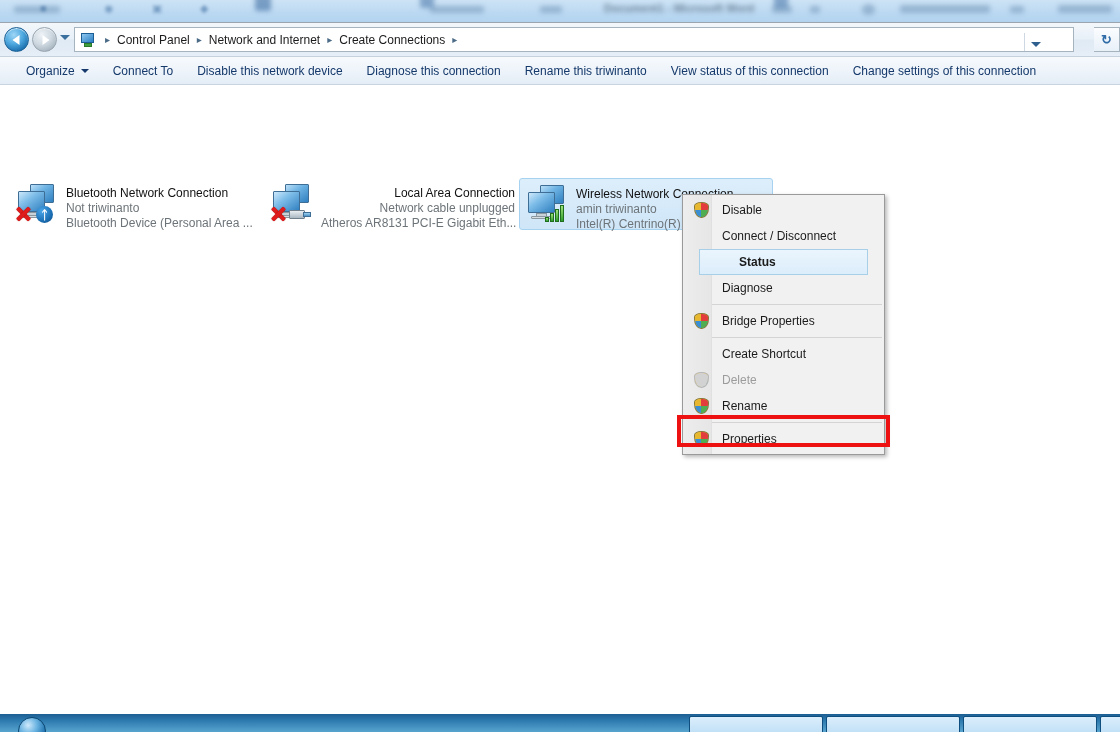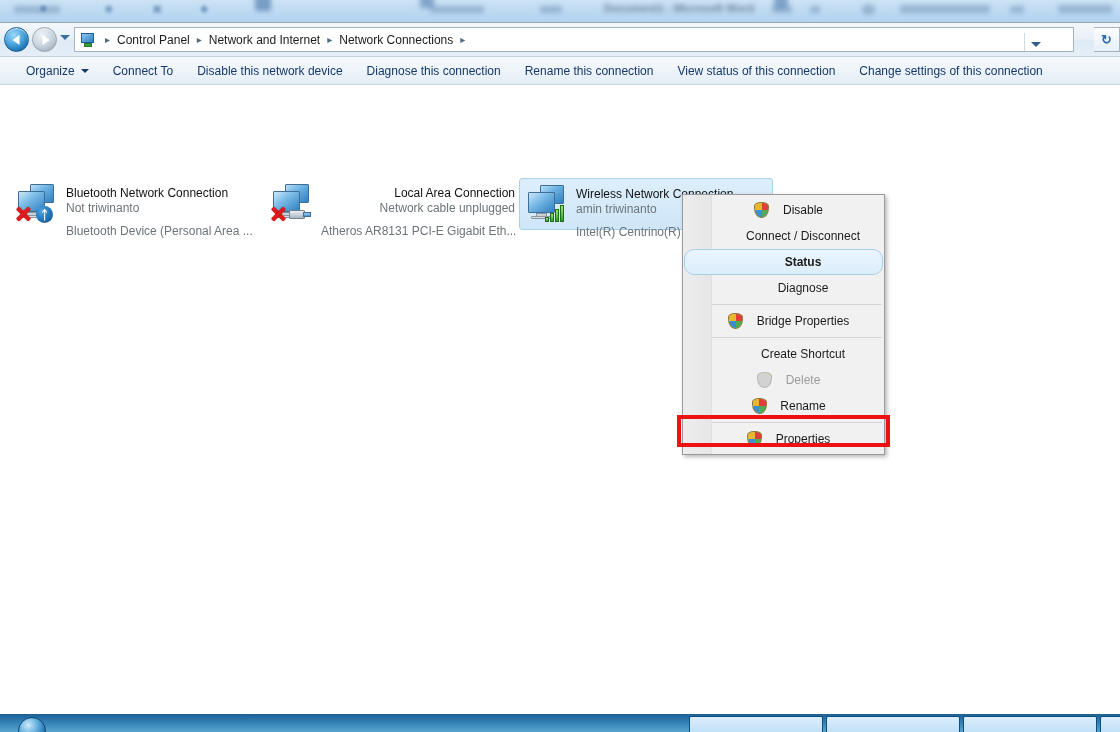--- a/index.html
+++ b/index.html
@@ -531,7 +531,7 @@
       <span class="crumb-sep">▸</span>
       <span class="crumb">Network and Internet</span>
       <span class="crumb-sep">▸</span>
-      <span class="crumb">Network Connections</span>
+      <span class="crumb">Create Connections</span>
       <span class="crumb-sep">▸</span>
 
       <div id="addr-dropdown-btn">

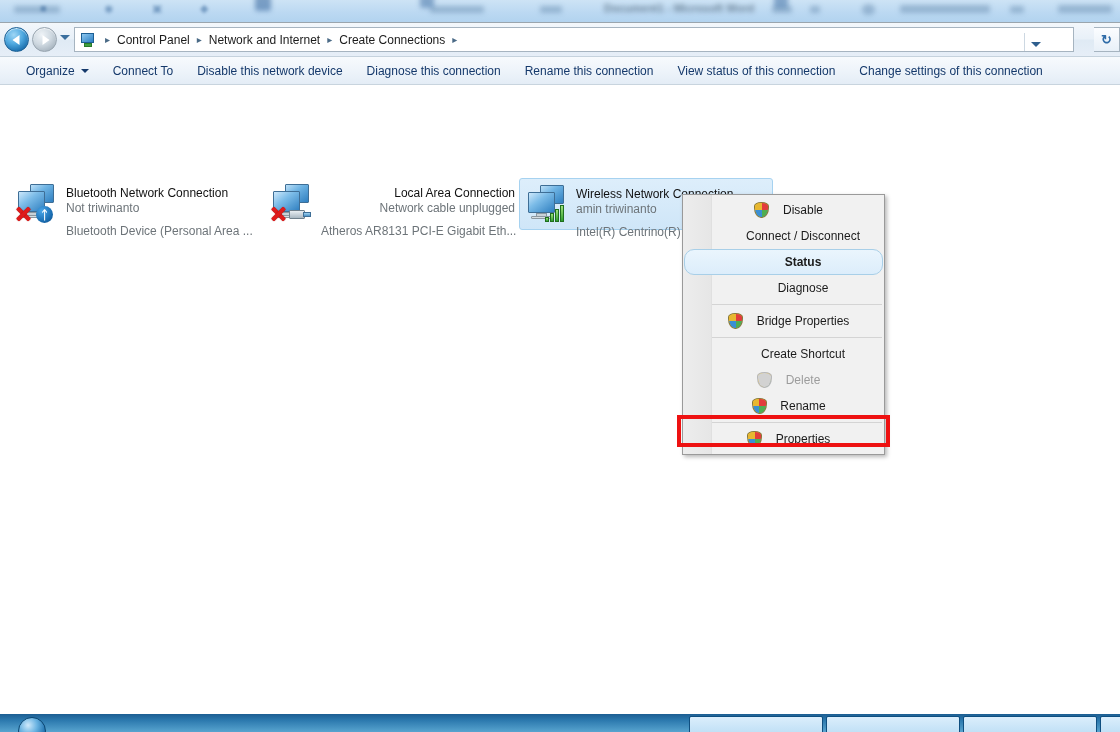--- a/index.html
+++ b/index.html
@@ -550,7 +550,7 @@
     <div class="tbitem">Connect To</div>
     <div class="tbitem">Disable this network device</div>
     <div class="tbitem">Diagnose this connection</div>
-    <div class="tbitem">Rename this connection</div>
+    <div class="tbitem">Rename this triwinanto</div>
     <div class="tbitem">View status of this connection</div>
     <div class="tbitem">Change settings of this connection</div>
   </div>

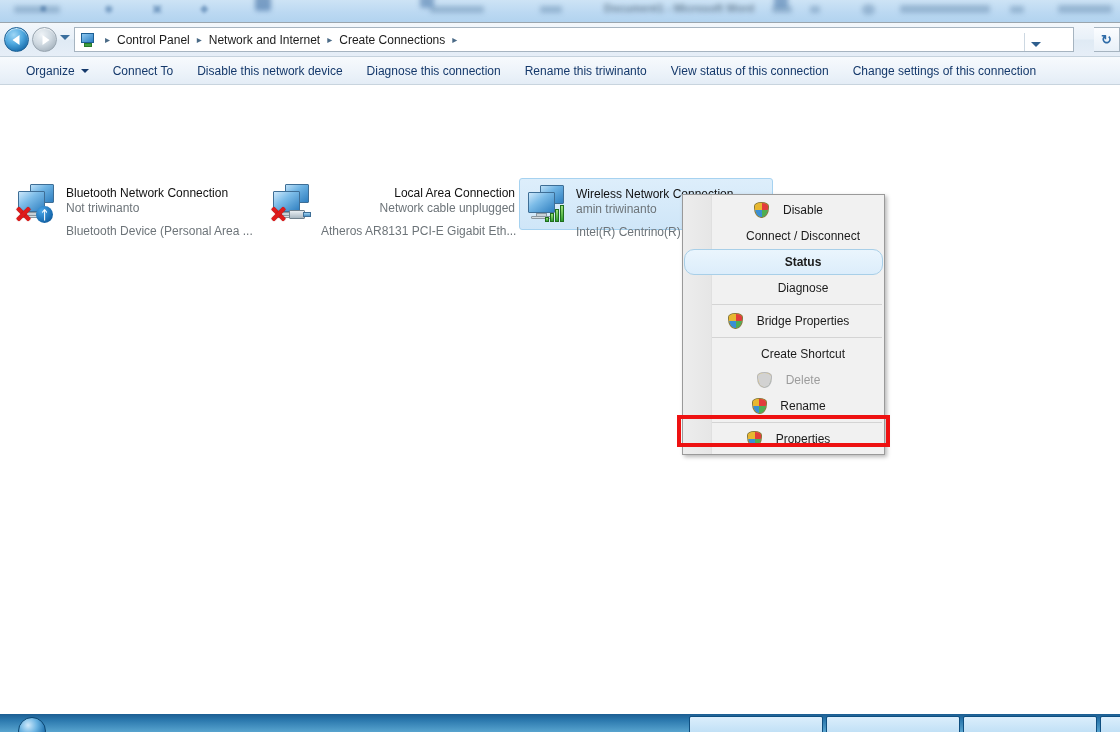--- a/index.html
+++ b/index.html
@@ -394,7 +394,6 @@
     padding-left: 4px;
     z-index: 2;
     cursor: default;
-    justify-content: center;
   }
   .mi.hover {
     background: linear-gradient(to bottom, #eaf5fd 0%, #dcedfb 100%);

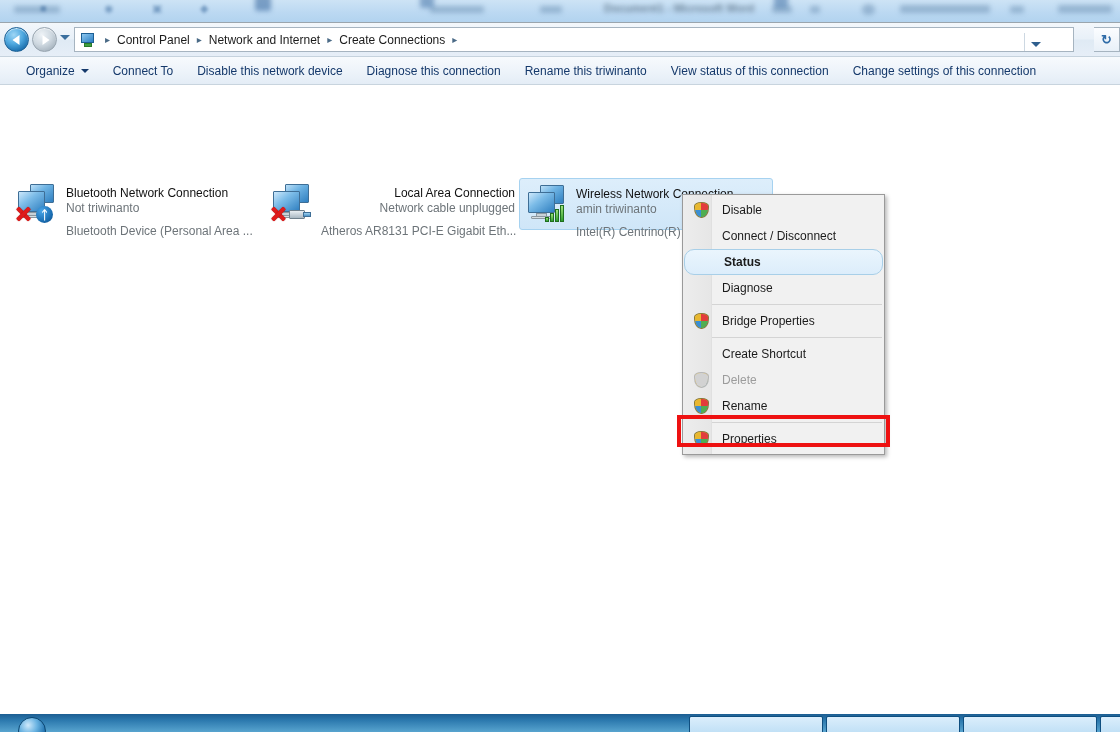--- a/index.html
+++ b/index.html
@@ -362,7 +362,6 @@
     color: #6d7479;
     line-height: 15px;
     white-space: nowrap;
-    margin-top: 8px;
   }
 
   

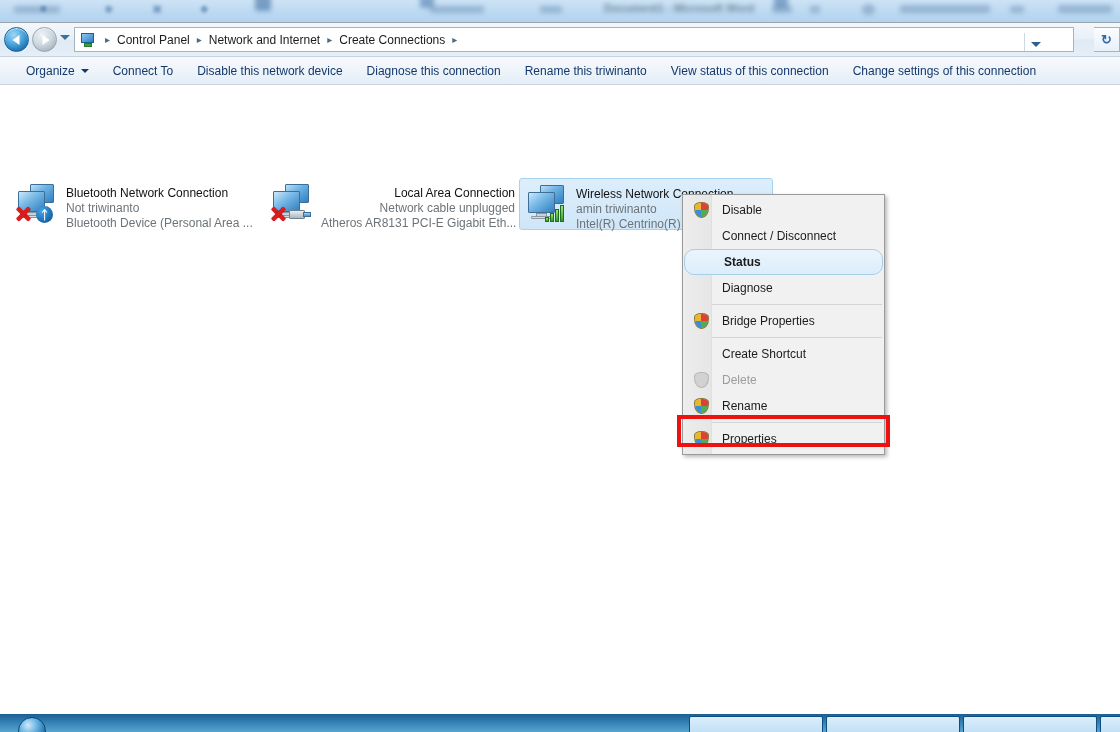--- a/index.html
+++ b/index.html
@@ -397,8 +397,8 @@
   .mi.hover {
     background: linear-gradient(to bottom, #eaf5fd 0%, #dcedfb 100%);
     border: 1px solid #a8cfe8;
-    border-radius: 10px;
-    margin: 0 1px;
+    border-radius: 0;
+    margin: 0 16px;
     height: 24px;
   }
   .mi-icon {

